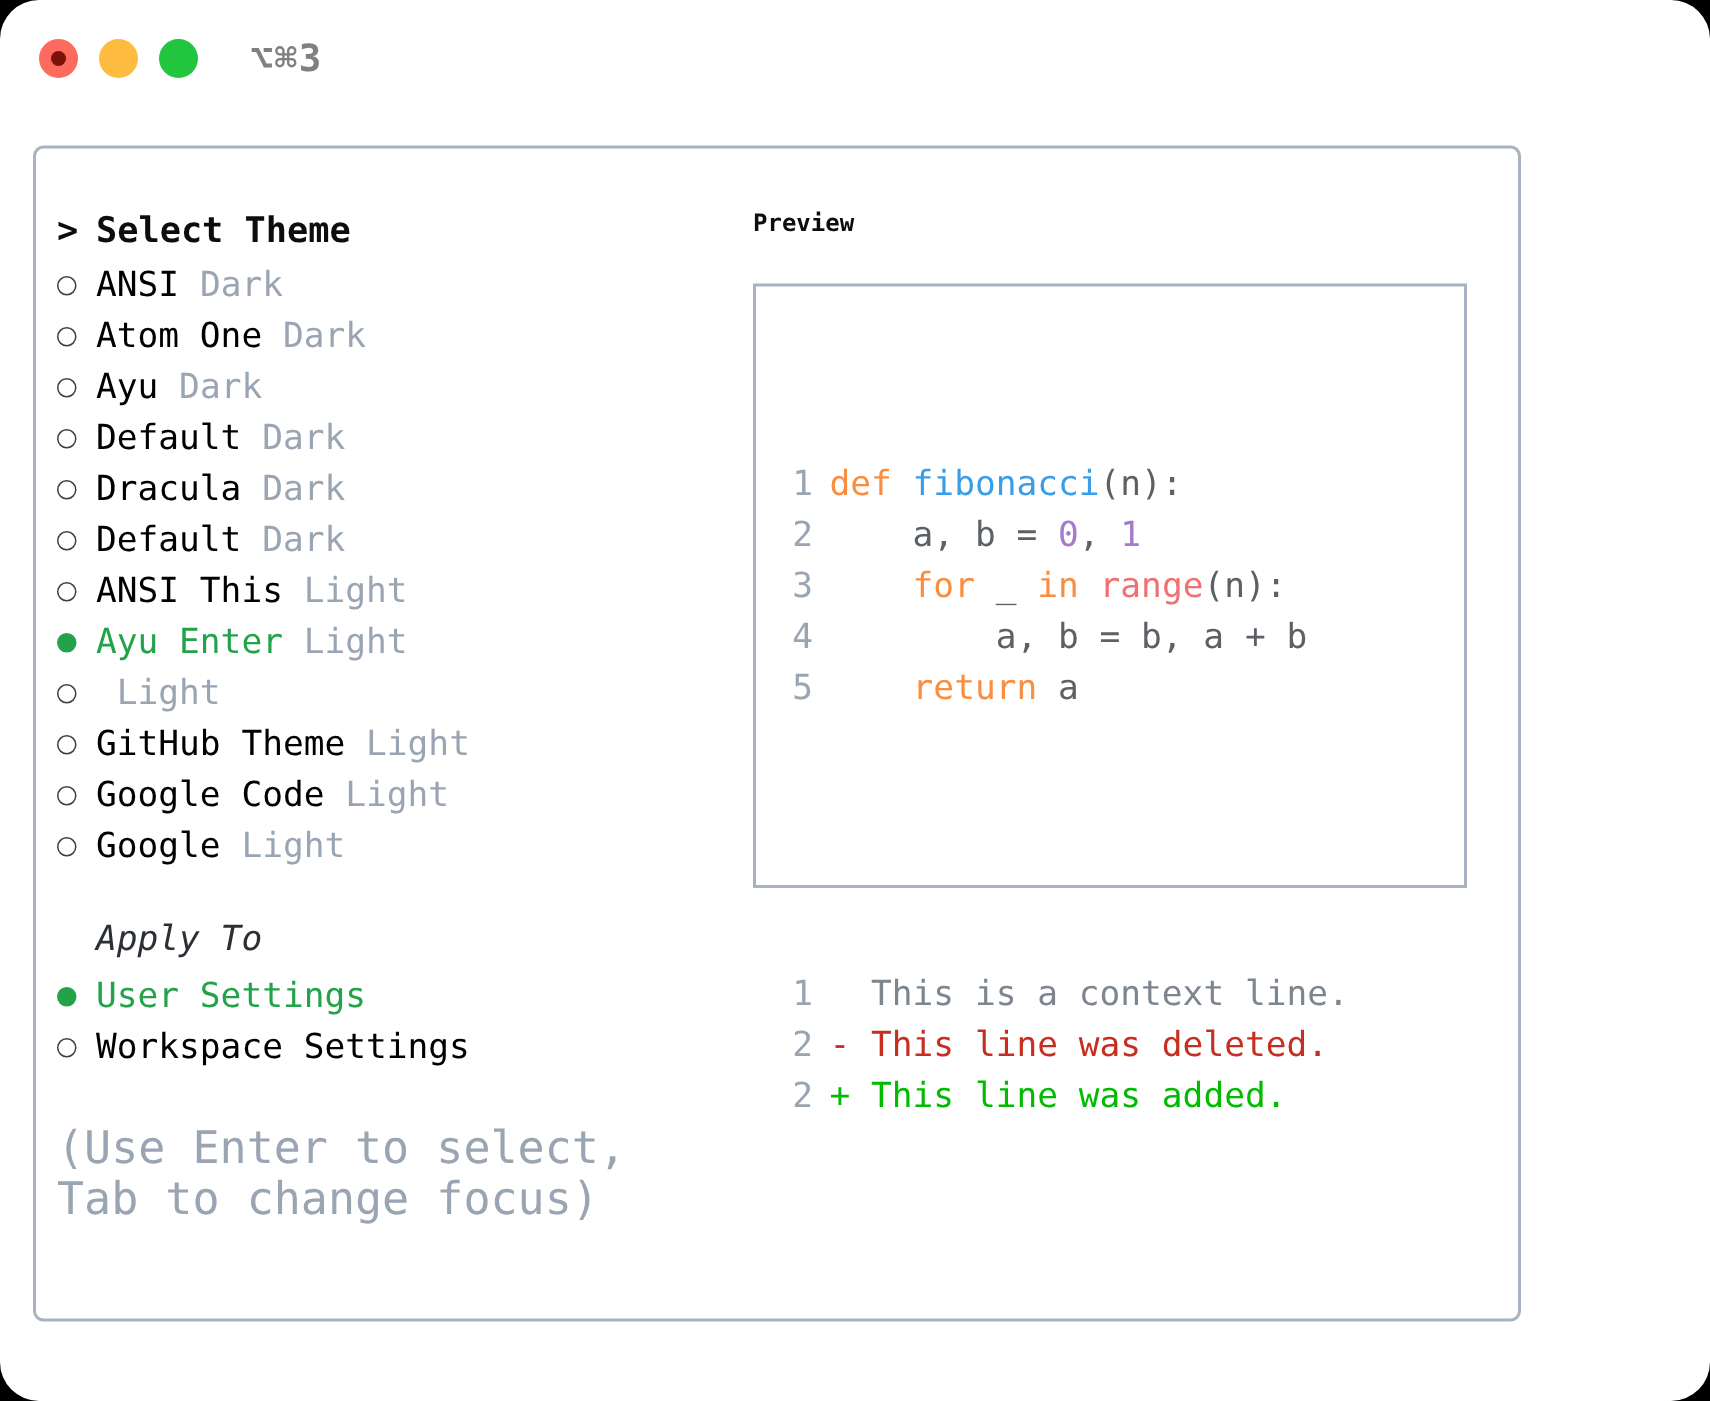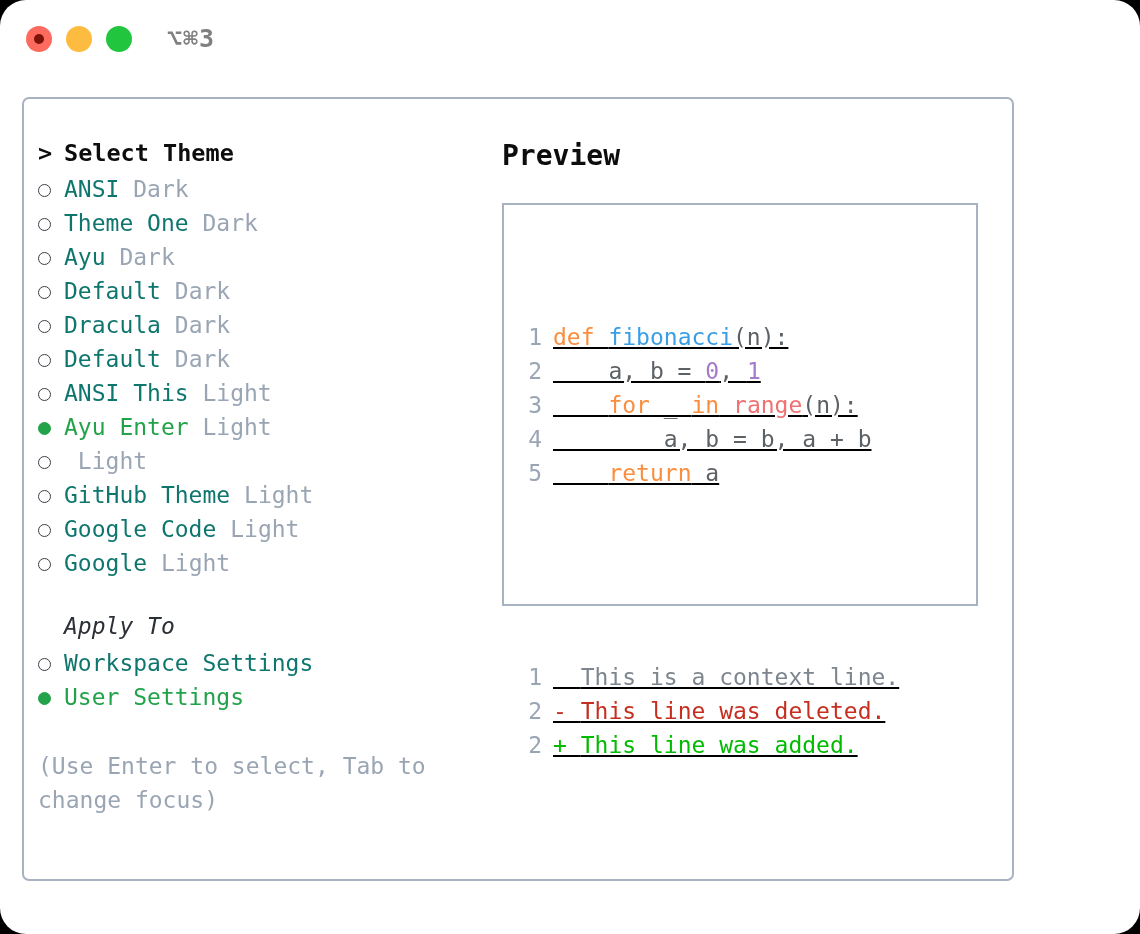--- a/index.html
+++ b/index.html
@@ -136,7 +136,7 @@
     width: 500px;
   }
   #preview-title {
-    font-size: 28px;
+    font-size: 16px;
     font-weight: bold;
     color: #0d0d0d;
     white-space: pre;

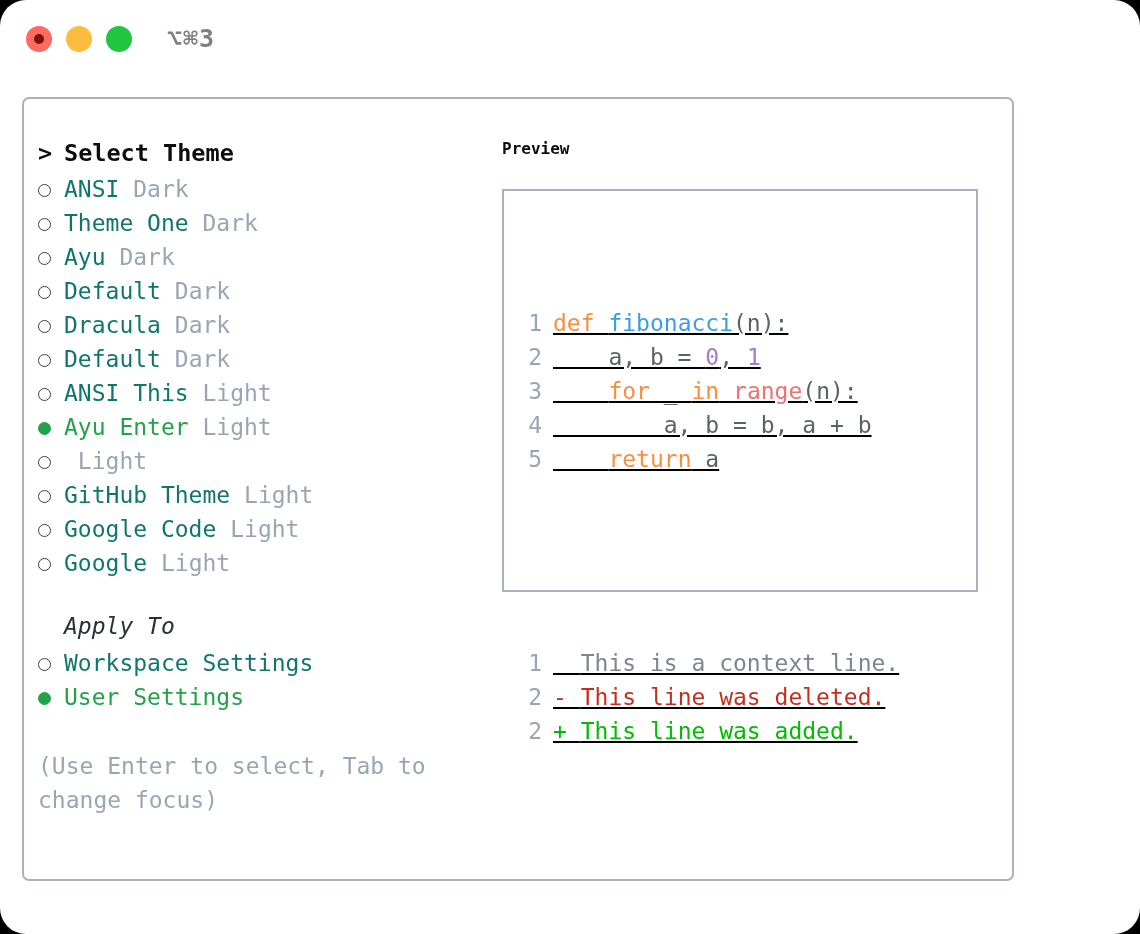--- a/index.html
+++ b/index.html
@@ -112,7 +112,7 @@
   }
   .dot.filled { background: #22a34a; border: 1px solid #22a34a; }
   .dot.hollow { background: transparent; border: 1.6px solid #3a3f47; }
-  .item-name { color: #0f766e; }
+  .item-name { color: #000000; }
   .item-name.selected { color: #22a34a; }
   .item-tag { color: #9aa5b4; }
 

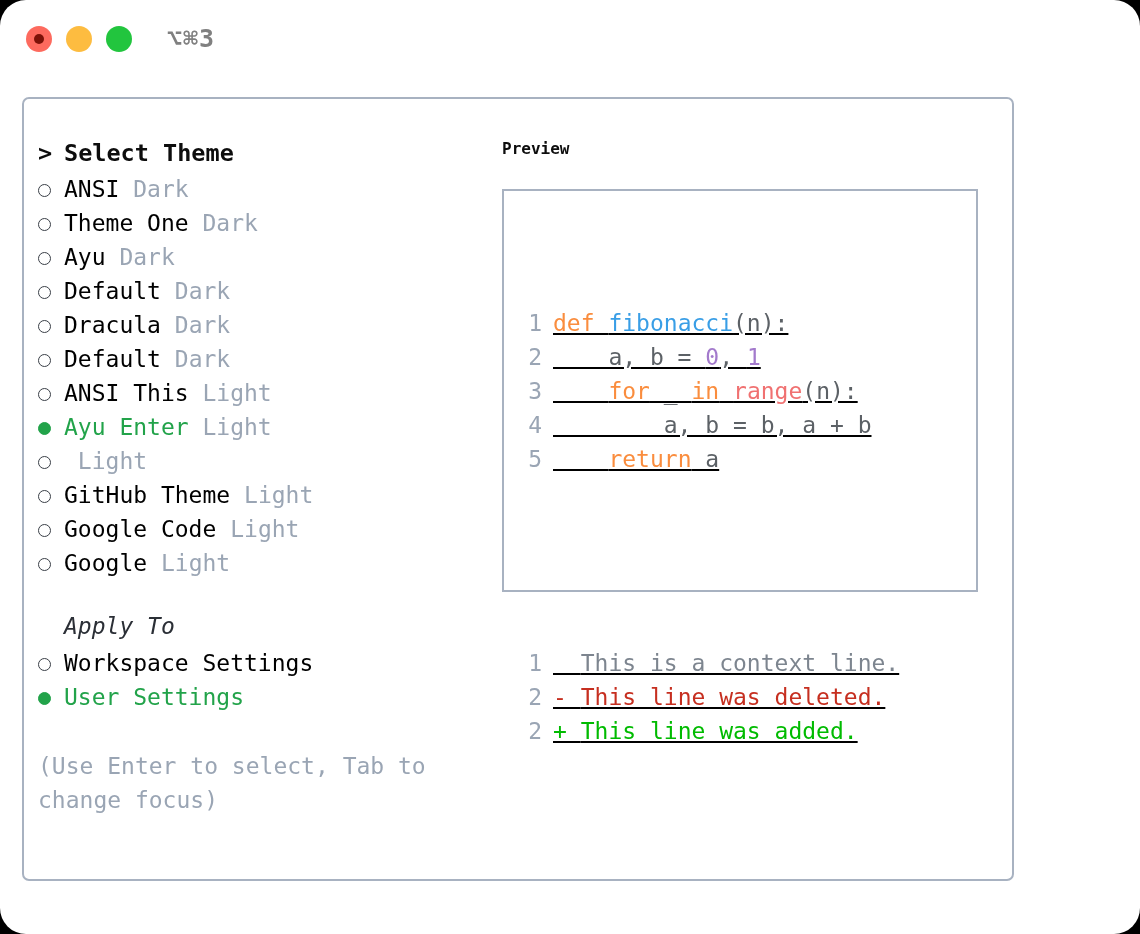--- a/index.html
+++ b/index.html
@@ -201,7 +201,7 @@
 
       <div id="theme-list">
           <div class="row"><span class="marker"><span class="dot hollow"></span></span><span class="item-name">ANSI</span><span class="item-name"> </span><span class="item-tag">Dark</span></div>
-          <div class="row"><span class="marker"><span class="dot hollow"></span></span><span class="item-name">Theme One</span><span class="item-name"> </span><span class="item-tag">Dark</span></div>
+          <div class="row"><span class="marker"><span class="dot hollow"></span></span><span class="item-name">Atom One</span><span class="item-name"> </span><span class="item-tag">Dark</span></div>
           <div class="row"><span class="marker"><span class="dot hollow"></span></span><span class="item-name">Ayu</span><span class="item-name"> </span><span class="item-tag">Dark</span></div>
           <div class="row"><span class="marker"><span class="dot hollow"></span></span><span class="item-name">Default</span><span class="item-name"> </span><span class="item-tag">Dark</span></div>
           <div class="row"><span class="marker"><span class="dot hollow"></span></span><span class="item-name">Dracula</span><span class="item-name"> </span><span class="item-tag">Dark</span></div>

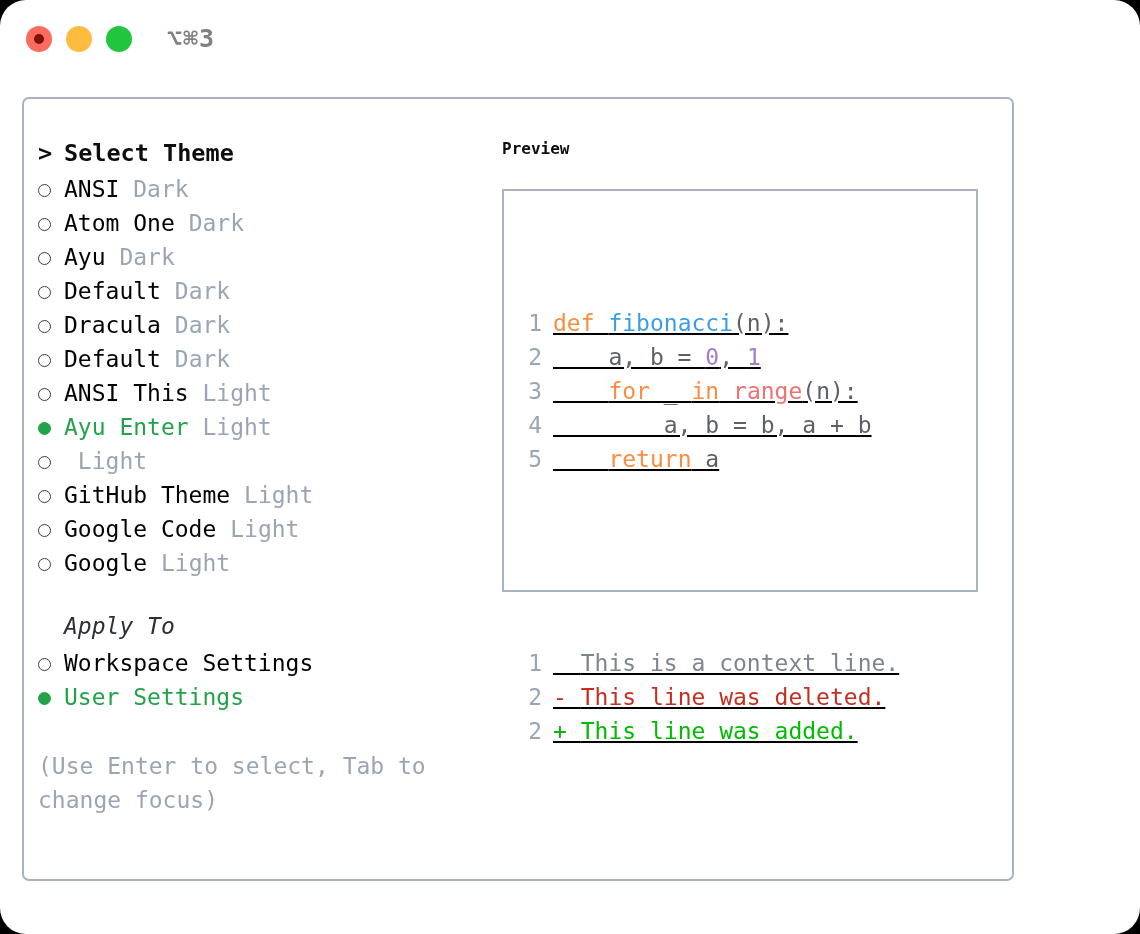--- a/index.html
+++ b/index.html
@@ -158,7 +158,7 @@
     line-height: 34px;
     white-space: pre;
   }
-  .code-line { height: 34px; white-space: pre; text-decoration: underline; }
+  .code-line { height: 34px; white-space: pre; }
   .gutter {
     display: inline-block;
     width: 26px;

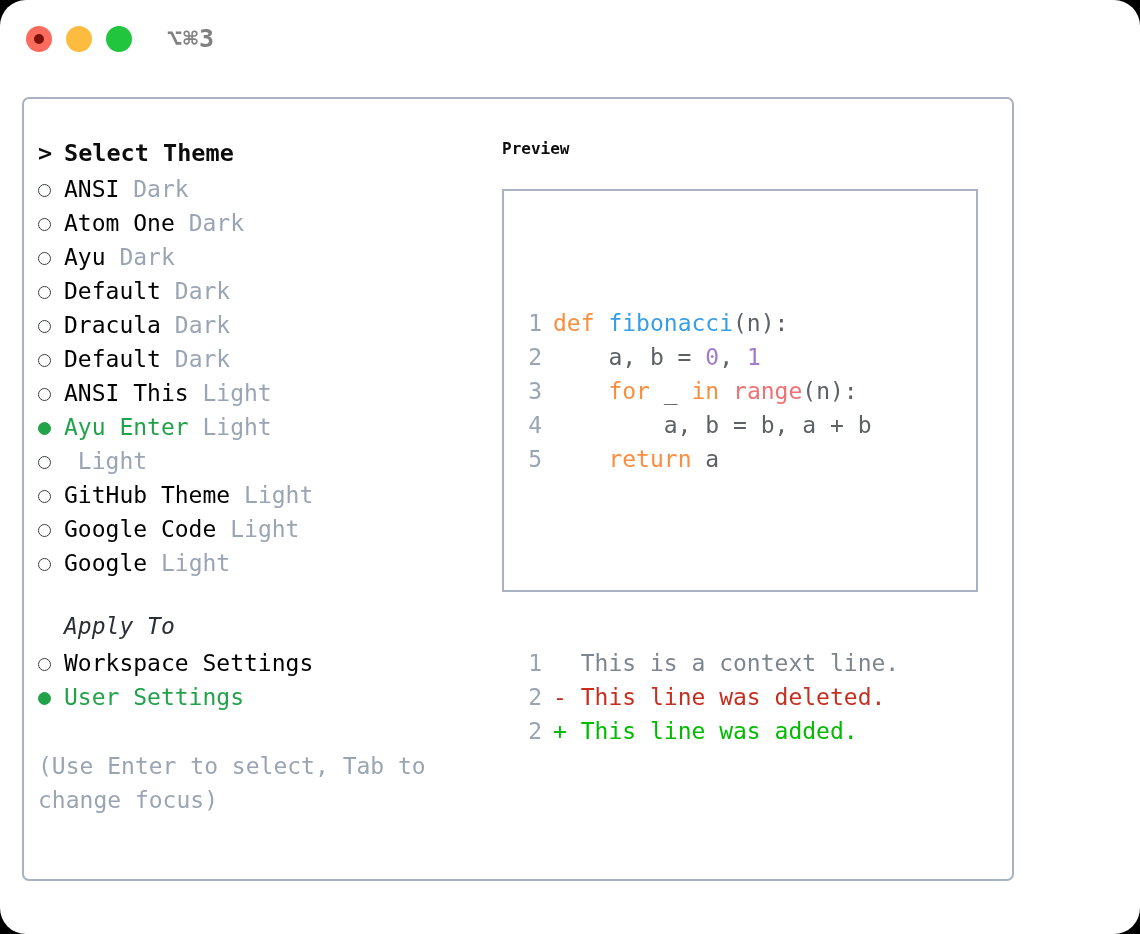--- a/index.html
+++ b/index.html
@@ -219,8 +219,8 @@
           <span class="prompt-mark"> </span><span class="apply-heading">Apply To</span>
         </div>
         <div id="apply-list">
+            <div class="row"><span class="marker"><span class="dot filled"></span></span><span class="item-name selected">User Settings</span></div>
             <div class="row"><span class="marker"><span class="dot hollow"></span></span><span class="item-name">Workspace Settings</span></div>
-            <div class="row"><span class="marker"><span class="dot filled"></span></span><span class="item-name selected">User Settings</span></div>
           </div>
       </div>
 

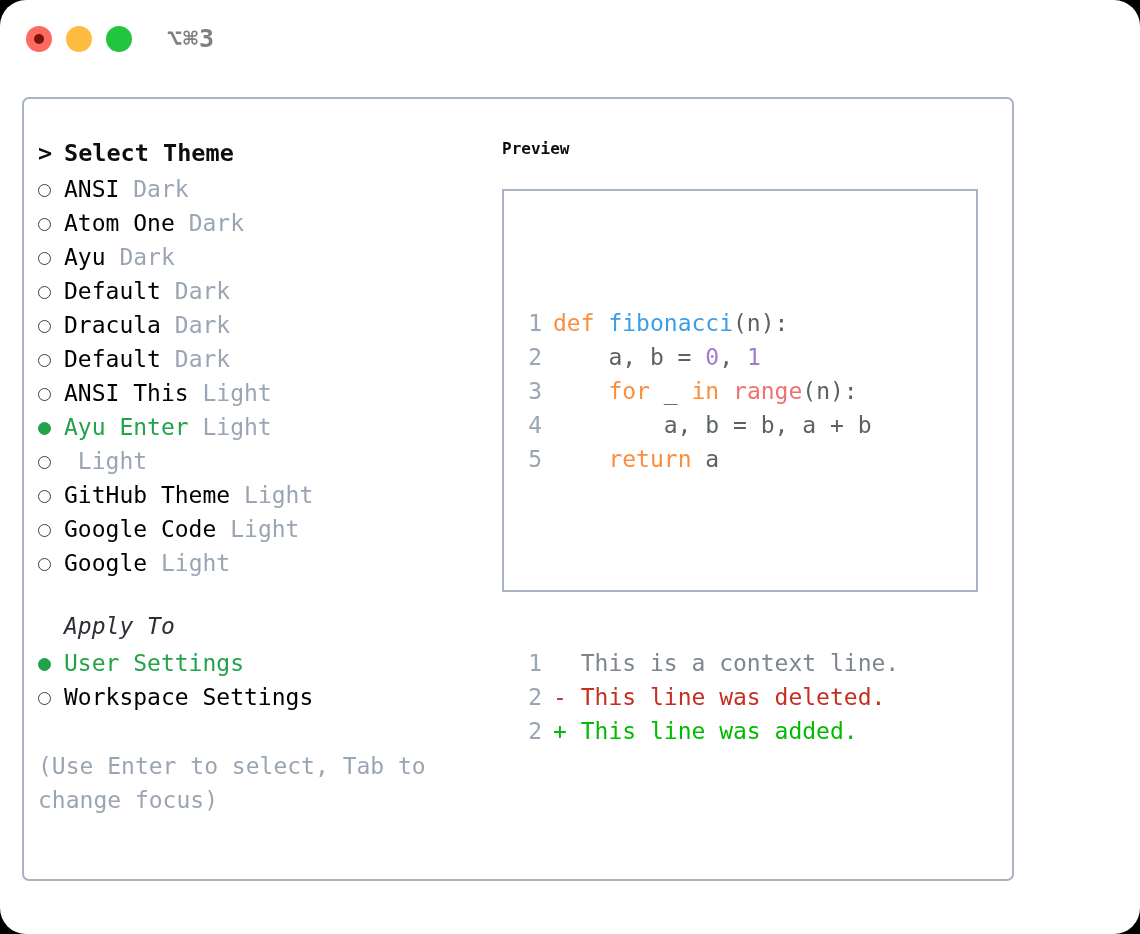--- a/index.html
+++ b/index.html
@@ -121,7 +121,7 @@
 
   #hint {
     margin-top: 34px;
-    font-size: 23px;
+    font-size: 30px;
     line-height: 34px;
     color: #9aa5b4;
     width: 420px;

